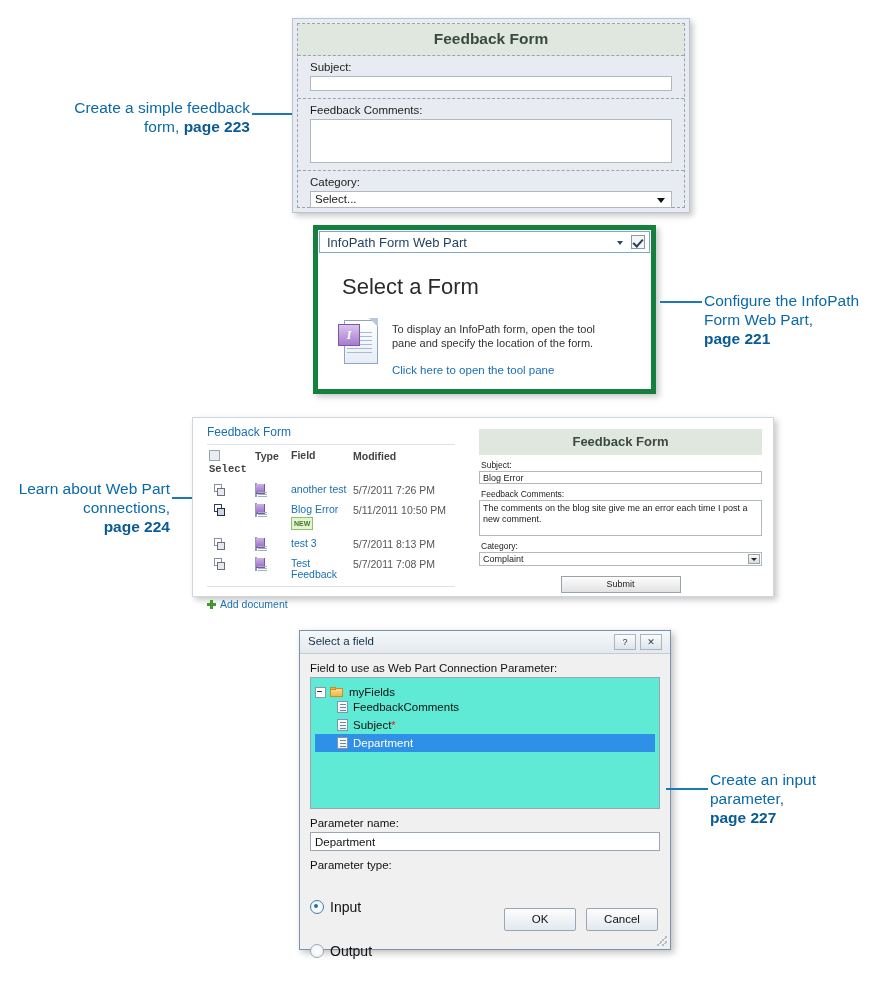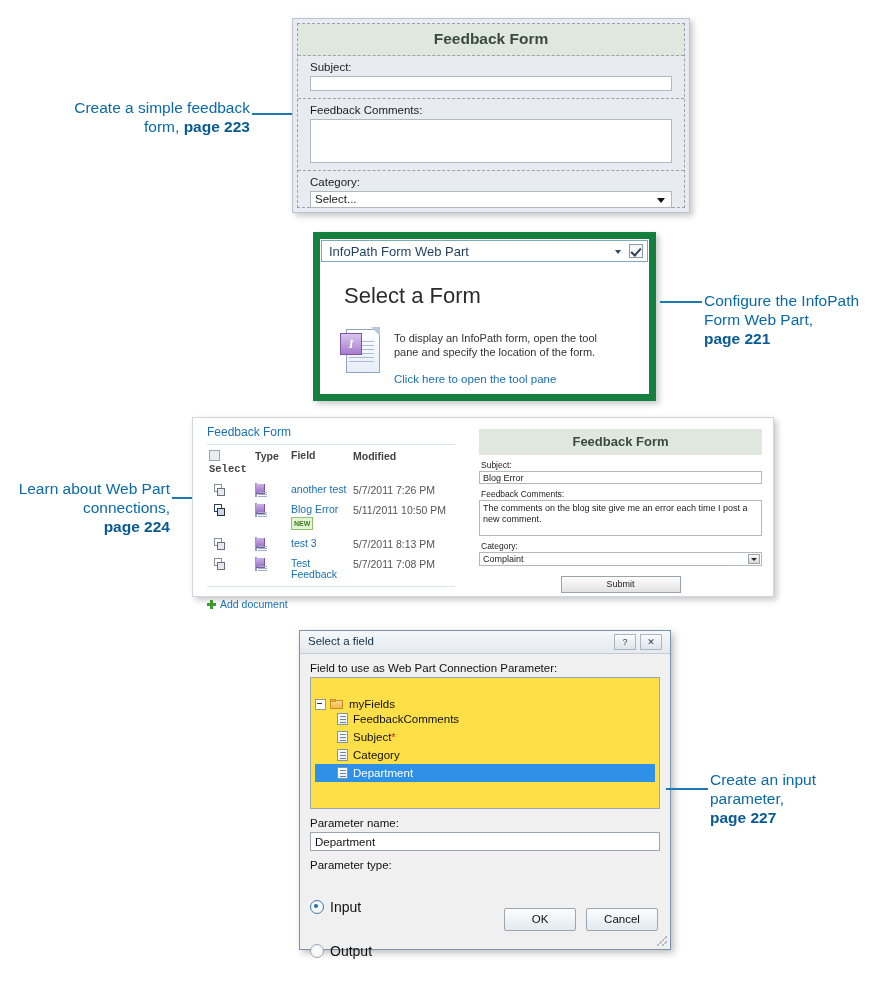--- a/index.html
+++ b/index.html
@@ -100,9 +100,9 @@
 
   
   #panel-webpart {
-    left: 313px; top: 232px; width: 343px; height: 169px;
+    left: 313px; top: 225px; width: 343px; height: 169px;
     background: #ffffff;
-    border: 7px solid #15803d;
+    border: 5px solid #15803d;
     box-shadow: 3px 3px 6px rgba(0,0,0,0.22);
     box-sizing: border-box;
   }

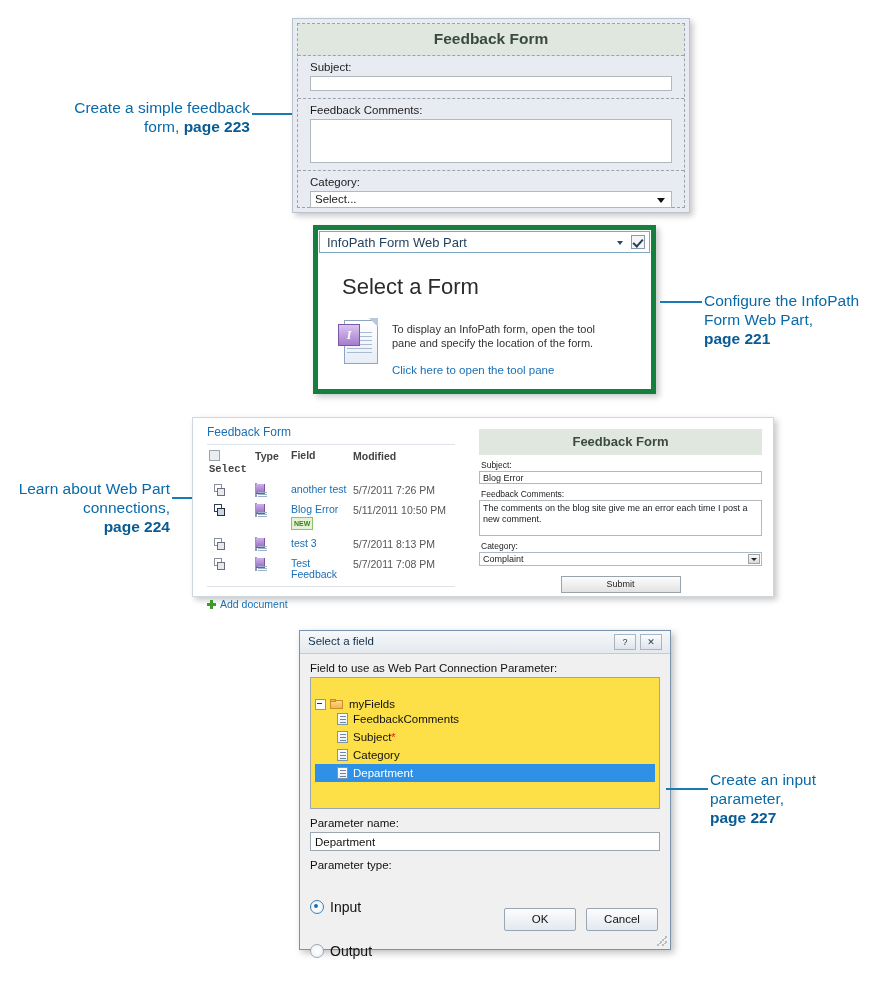--- a/index.html
+++ b/index.html
@@ -404,10 +404,10 @@
     font-size: 11.5px; color: #111; margin-bottom: 3px;
   }
   .tree-box {
-    background: #fde047;
+    background: #5eead4;
     border: 1px solid #9aa6b2;
     height: 132px;
-    padding: 20px 0 0 4px;
+    padding: 8px 0 0 4px;
     box-sizing: border-box;
     overflow: hidden;
   }

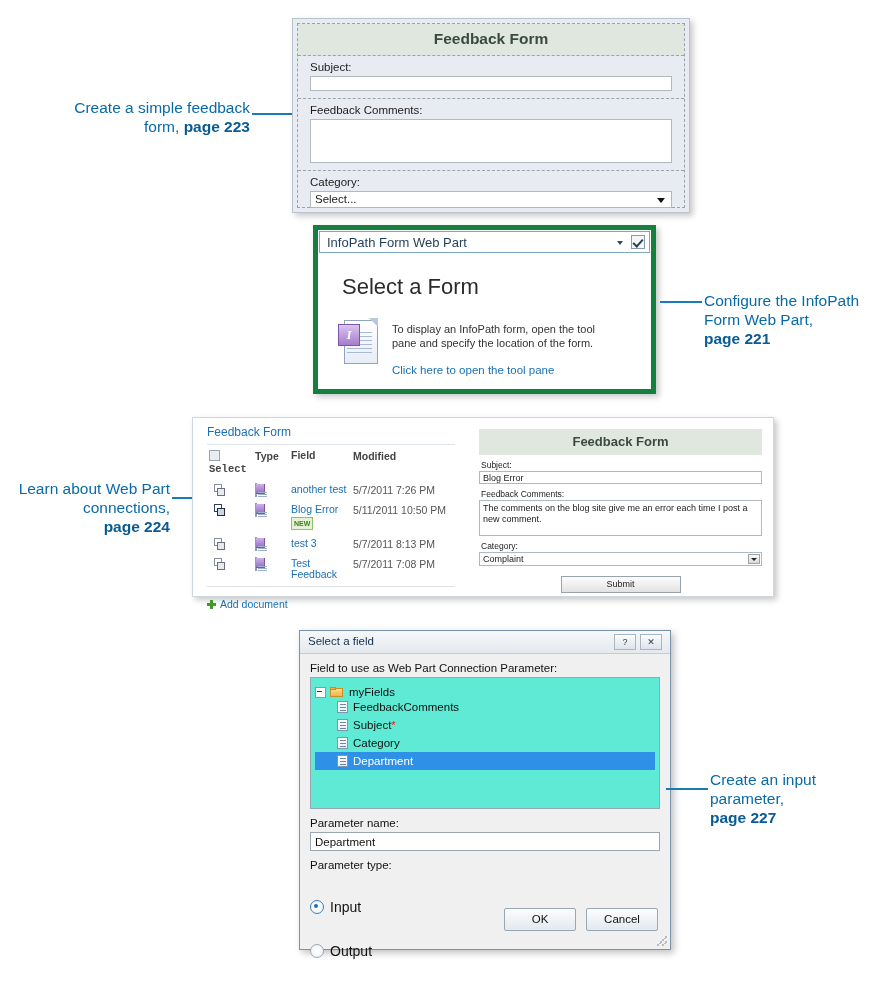--- a/index.html
+++ b/index.html
@@ -661,10 +661,6 @@
         <span>Subject</span>
           <span class="req-star">*</span>
       </div>
-      <div class="tree-item">
-        <span class="field-icon"></span>
-        <span>Category</span>
-      </div>
       <div class="tree-item selected">
         <span class="field-icon"></span>
         <span>Department</span>

